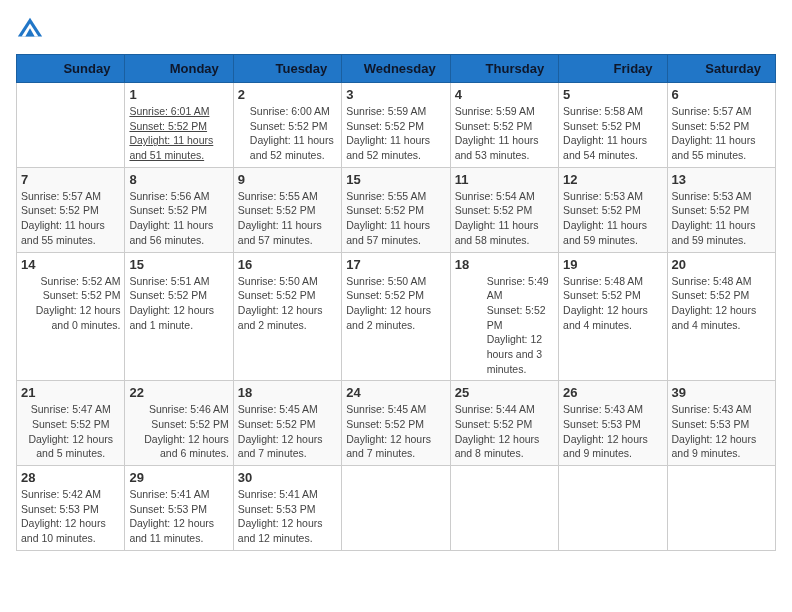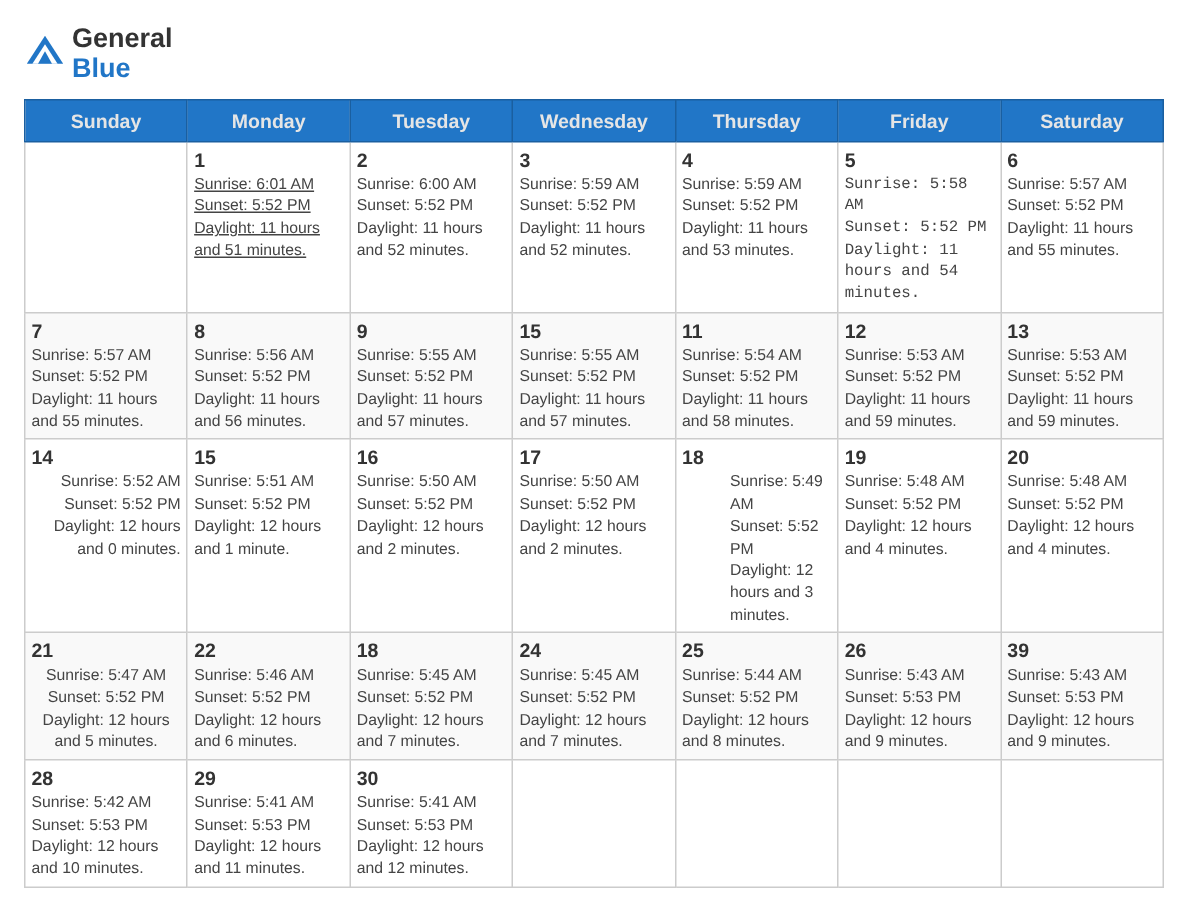--- a/index.html
+++ b/index.html
@@ -97,12 +97,6 @@
       <polygon points="15,8 24,22 6,22" fill="#fff"></polygon>
       <polygon points="15,13 20,22 10,22" fill="#2176c7"></polygon>
     </svg>
-    <div>
-      <div class="logo-text">
-        <span class="logo-general">General</span><br>
-        <span class="logo-blue">Blue</span>
-      </div>
-    </div>
   </div>
 </div>
 

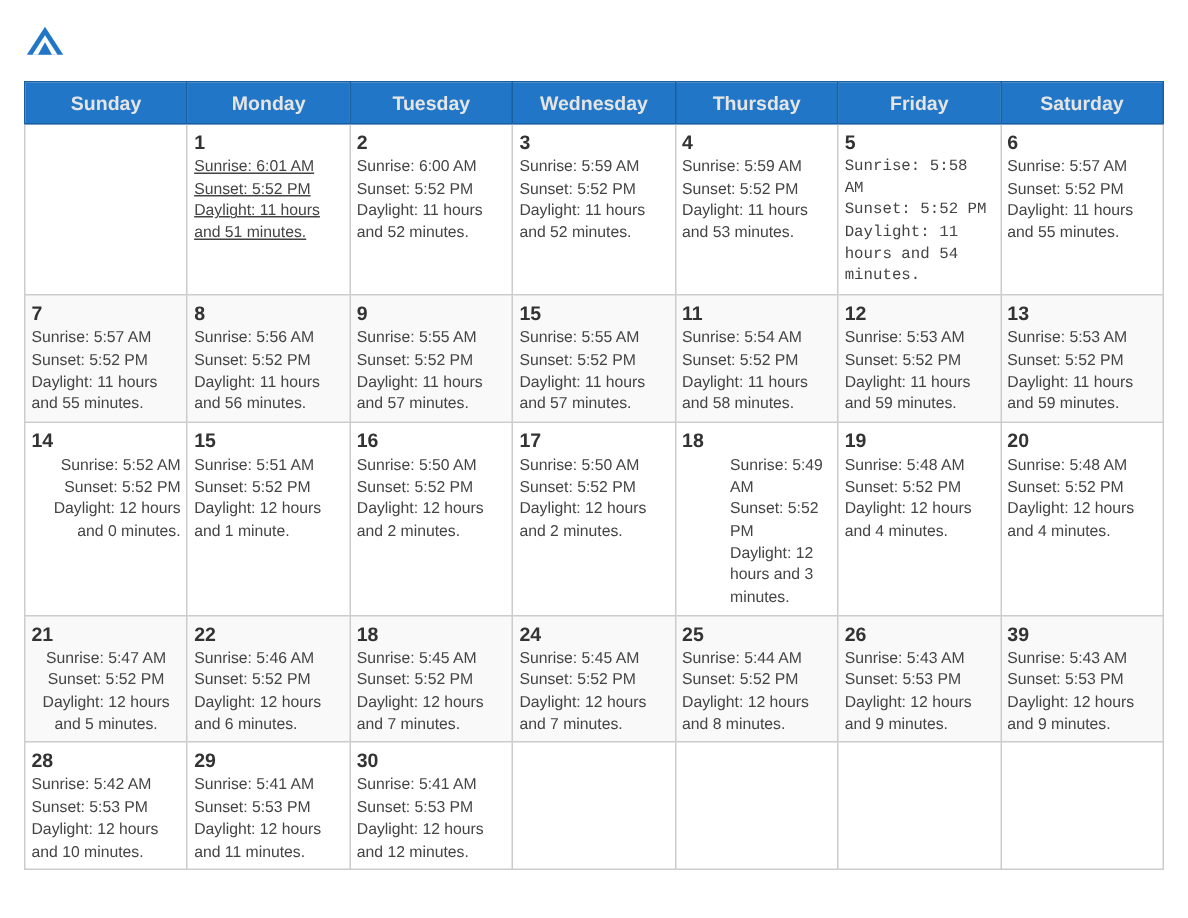--- a/index.html
+++ b/index.html
@@ -52,9 +52,9 @@
     }
     thead tr th {
       background-color: #2176c7;
-      color: #e5e5e5;
-      padding: 6px 4px;
-      text-align: center;
+      color: #0f172a;
+      padding: 6px 14px;
+      text-align: right;
       font-size: 13px;
       font-weight: bold;
       border: 1px solid #1a5fa0;

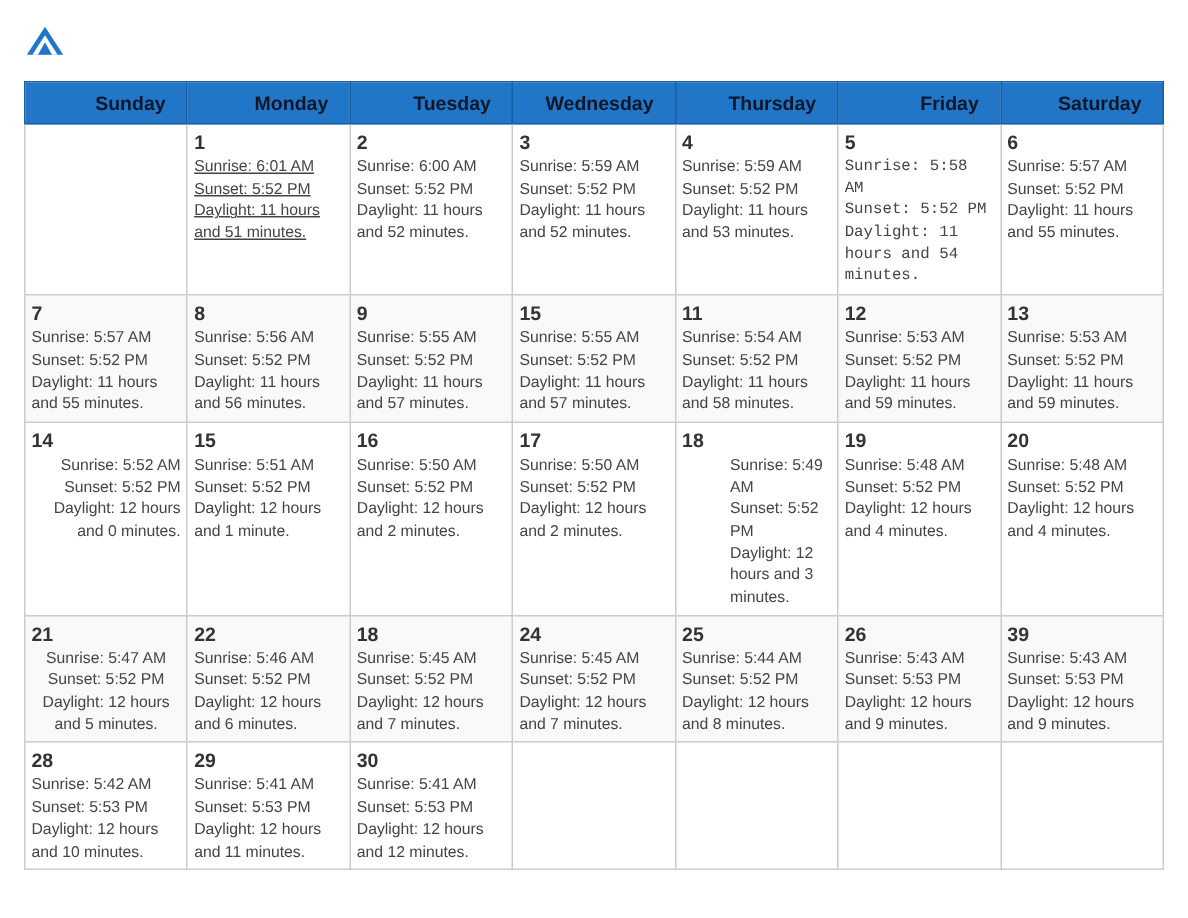--- a/index.html
+++ b/index.html
@@ -123,7 +123,7 @@
         </td>
         <td>
           <span class="day-num">2</span>
-          <div class="day-info" style="white-space: pre-line;">Sunrise: 6:00 AM
+          <div class="day-info" style="white-space: pre-line; margin-left: 12px;">Sunrise: 6:00 AM
 Sunset: 5:52 PM
 Daylight: 11 hours and 52 minutes.</div>
         </td>

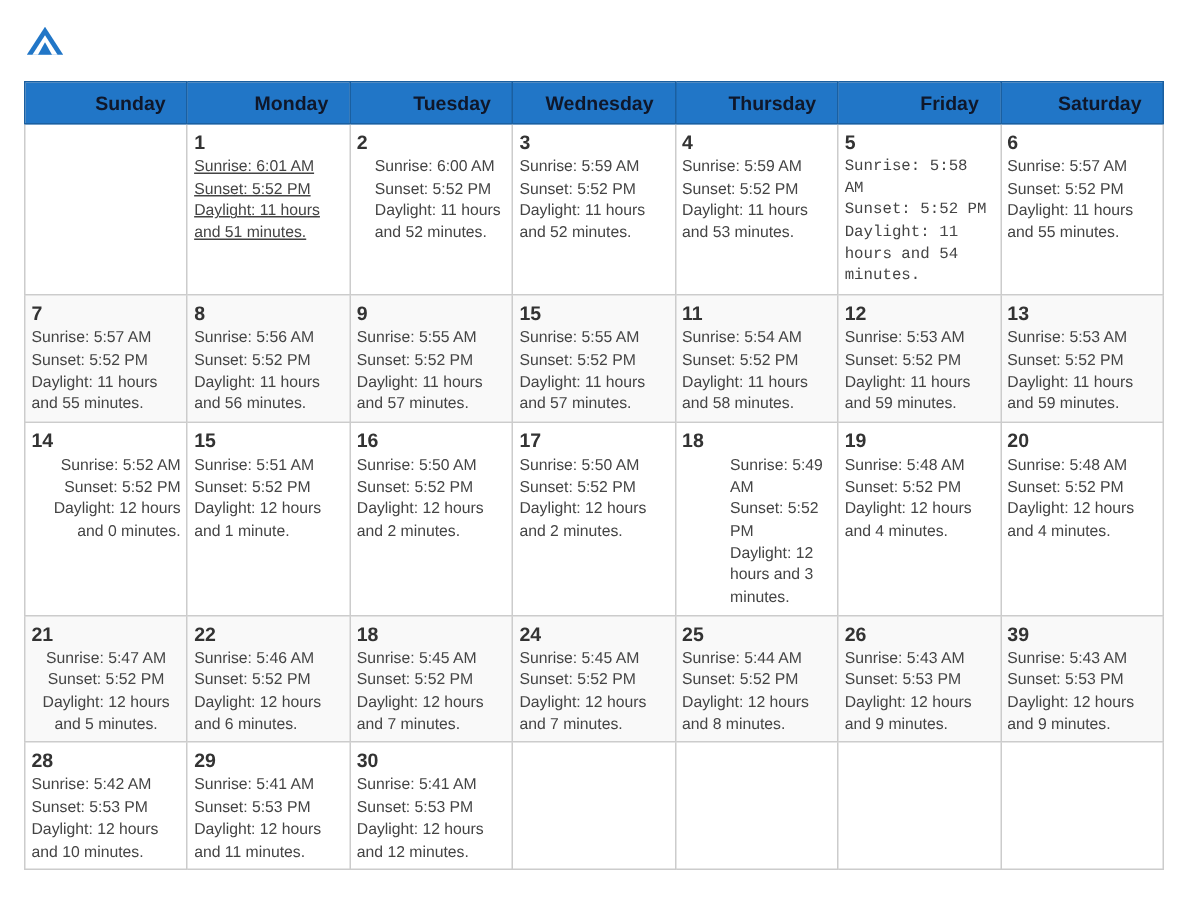--- a/index.html
+++ b/index.html
@@ -141,7 +141,7 @@
         </td>
         <td>
           <span class="day-num">5</span>
-          <div class="day-info" style="white-space: pre-line; font-family: Liberation Mono, monospace;">Sunrise: 5:58 AM
+          <div class="day-info" style="white-space: pre-line;">Sunrise: 5:58 AM
 Sunset: 5:52 PM
 Daylight: 11 hours and 54 minutes.</div>
         </td>

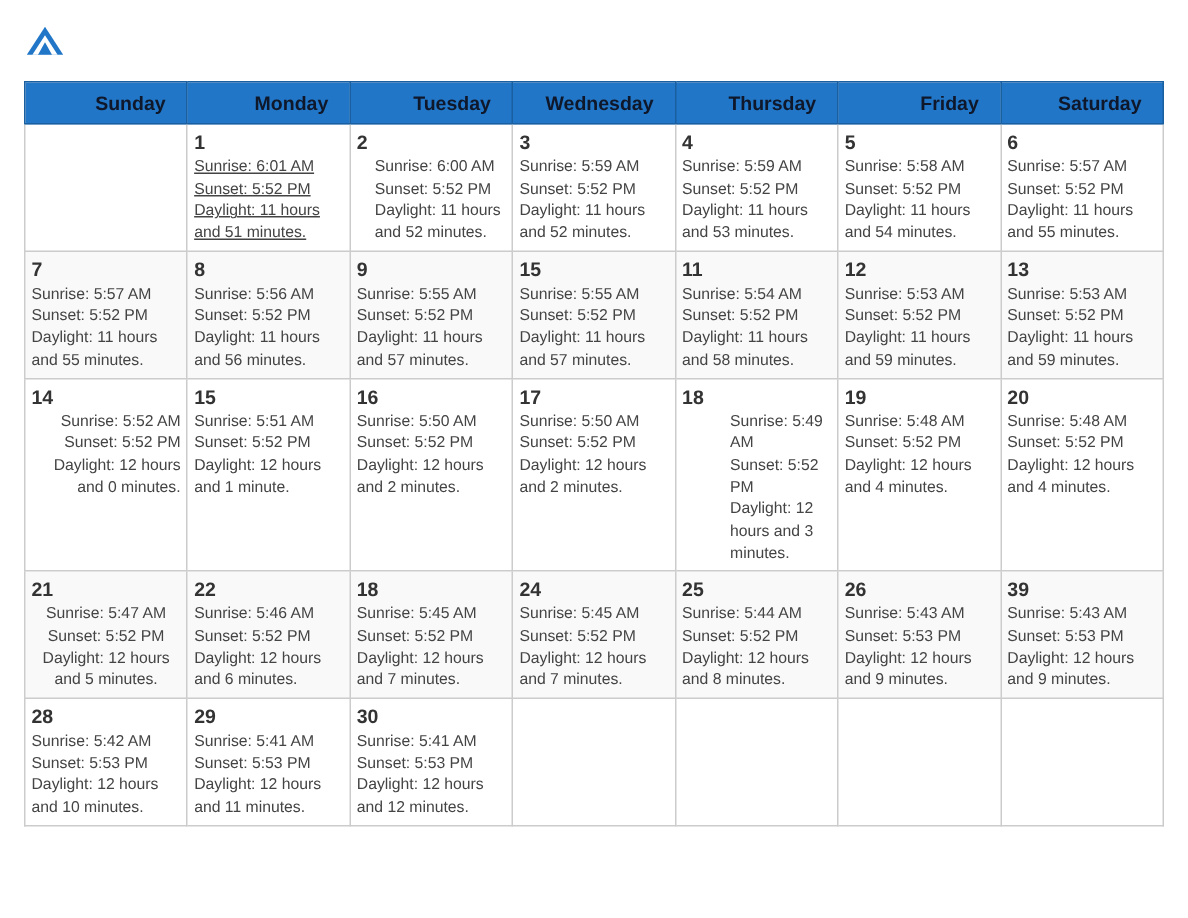--- a/index.html
+++ b/index.html
@@ -249,7 +249,7 @@
         </td>
         <td>
           <span class="day-num">22</span>
-          <div class="day-info" style="white-space: pre-line;">Sunrise: 5:46 AM
+          <div class="day-info" style="white-space: pre-line; text-align: right;">Sunrise: 5:46 AM
 Sunset: 5:52 PM
 Daylight: 12 hours and 6 minutes.</div>
         </td>

